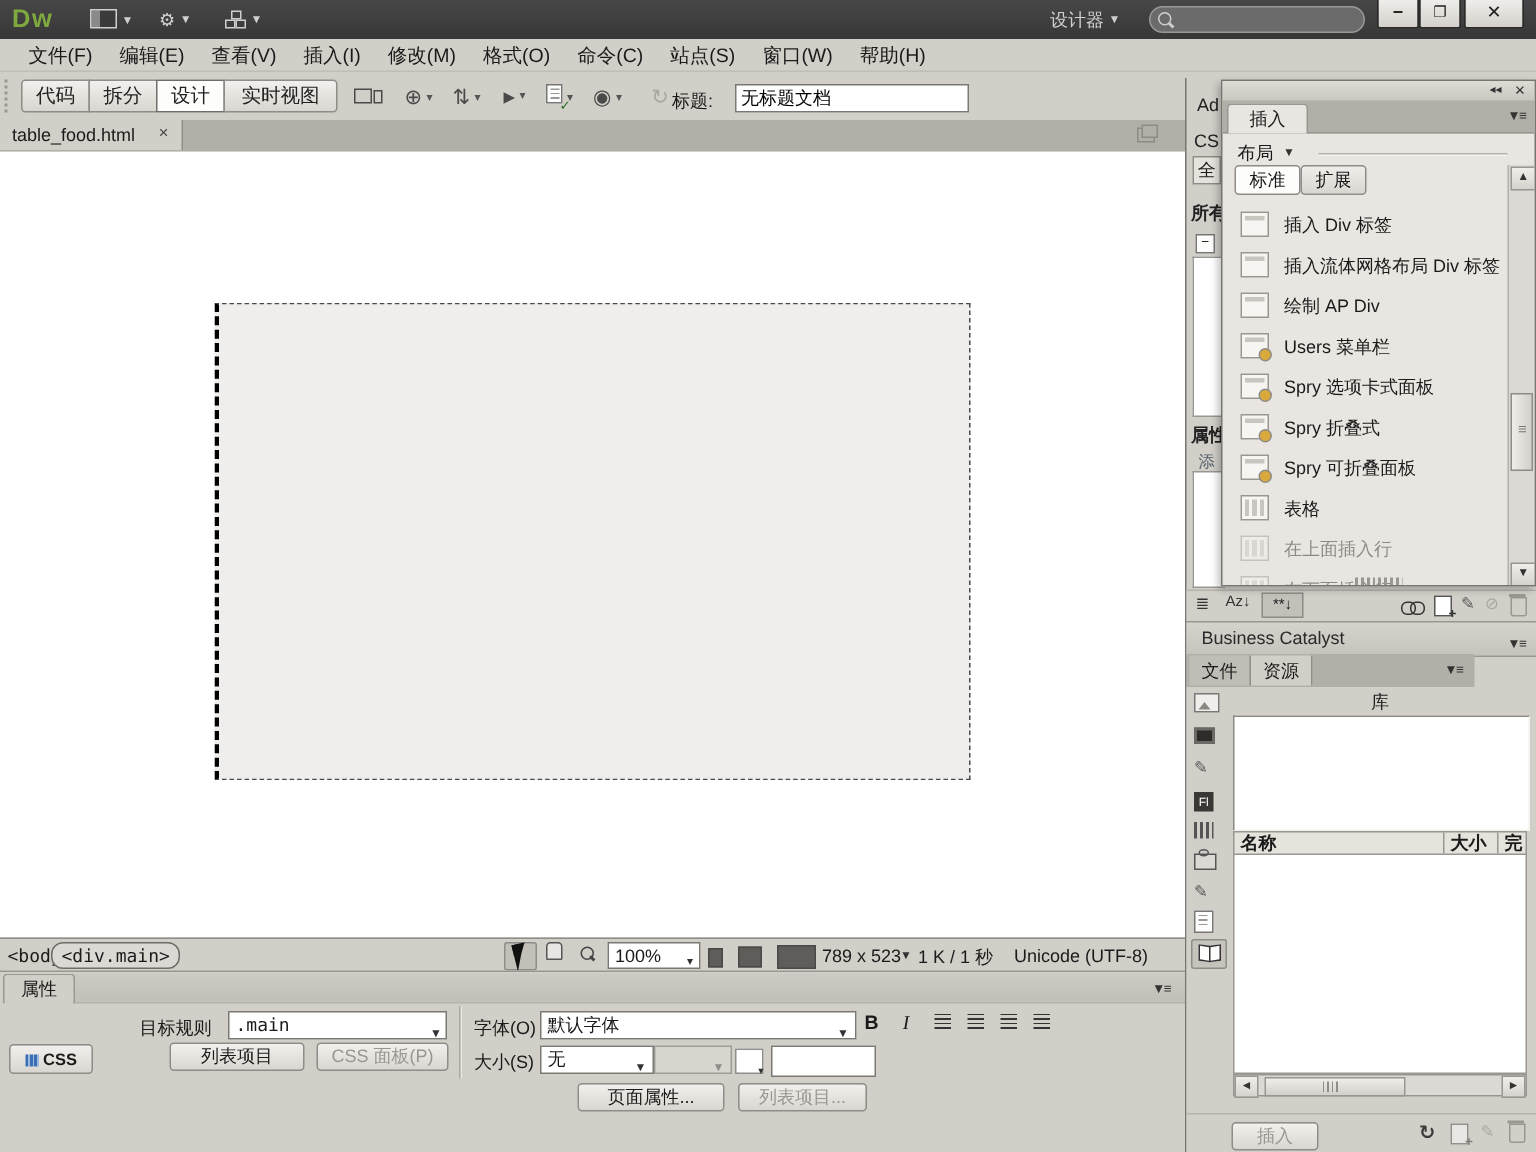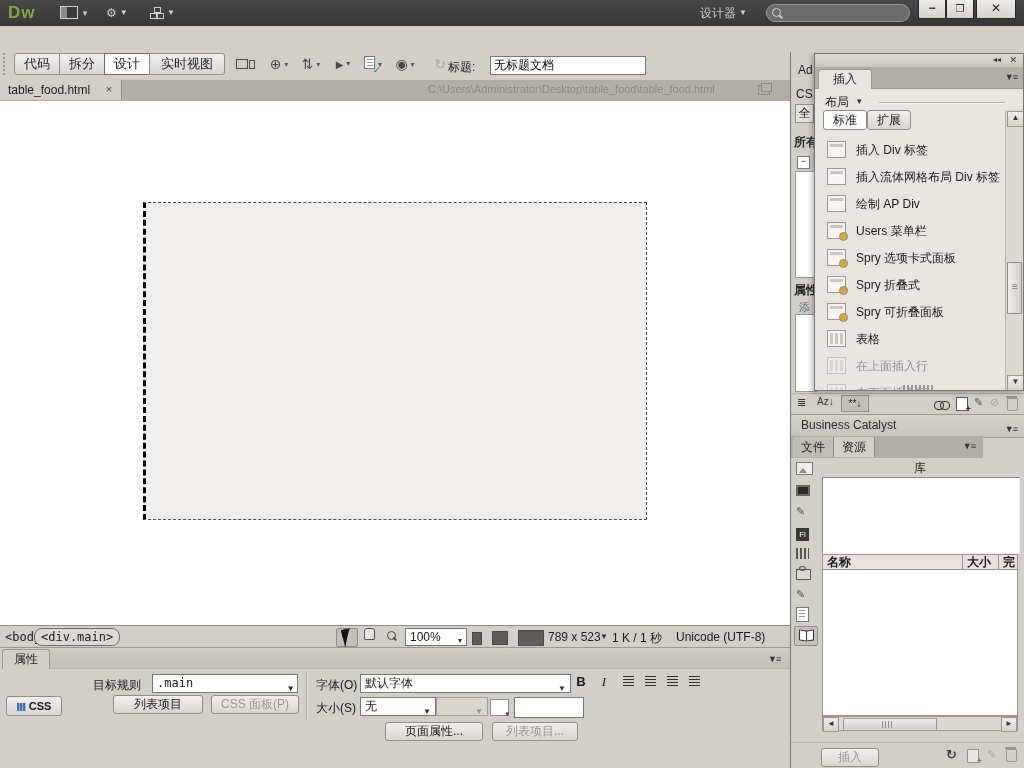--- a/index.html
+++ b/index.html
@@ -190,6 +190,18 @@
     <div class="abs winbtn" style="left:976px;width:38px;">✕</div>
   </div>
 
+  <div class="abs" id="menubar">
+    <span class="menu-item">文件(F)</span>
+    <span class="menu-item">编辑(E)</span>
+    <span class="menu-item">查看(V)</span>
+    <span class="menu-item">插入(I)</span>
+    <span class="menu-item">修改(M)</span>
+    <span class="menu-item">格式(O)</span>
+    <span class="menu-item">命令(C)</span>
+    <span class="menu-item">站点(S)</span>
+    <span class="menu-item">窗口(W)</span>
+    <span class="menu-item">帮助(H)</span>
+  </div>
 
   <div class="abs" id="toolbar">
     <div class="abs" id="grip"></div>

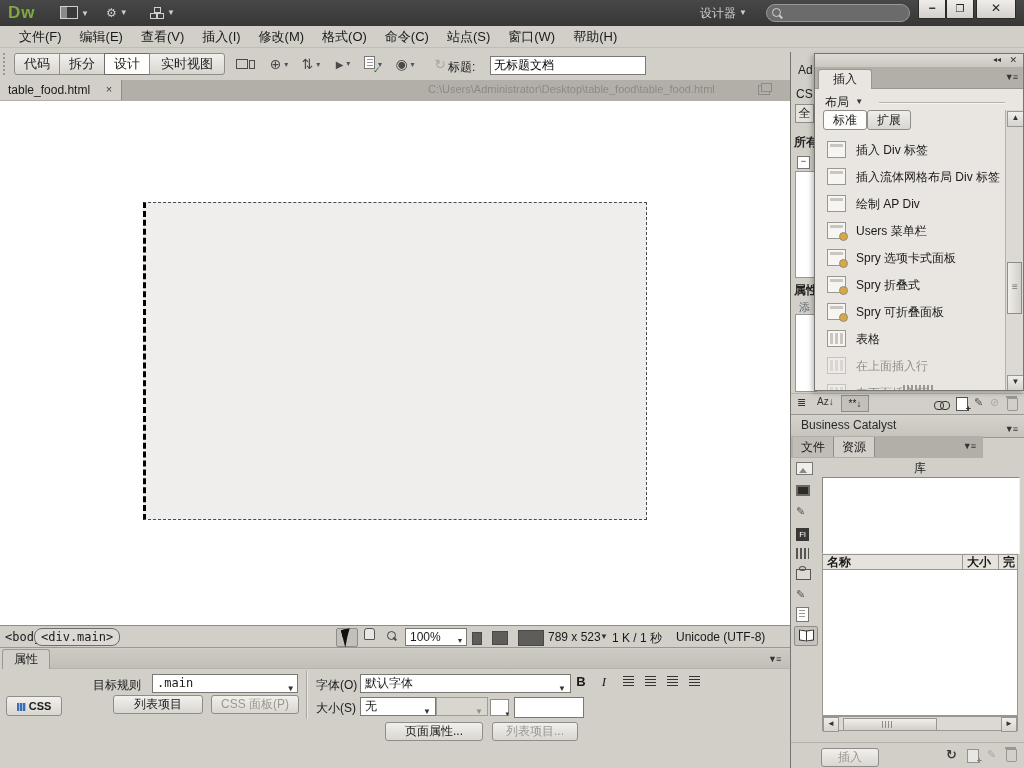--- a/index.html
+++ b/index.html
@@ -225,7 +225,6 @@
   <div class="abs" id="tabbar">
     <div class="abs" id="doctab"><span>table_food.html</span></div>
     <div class="abs" id="tabclose">×</div>
-    <div class="abs nowrap" id="docpath" style="right:auto;left:428px;">C:\Users\Administrator\Desktop\table_food\table_food.html</div>
     <div class="abs" id="pathico"></div>
   </div>
 

